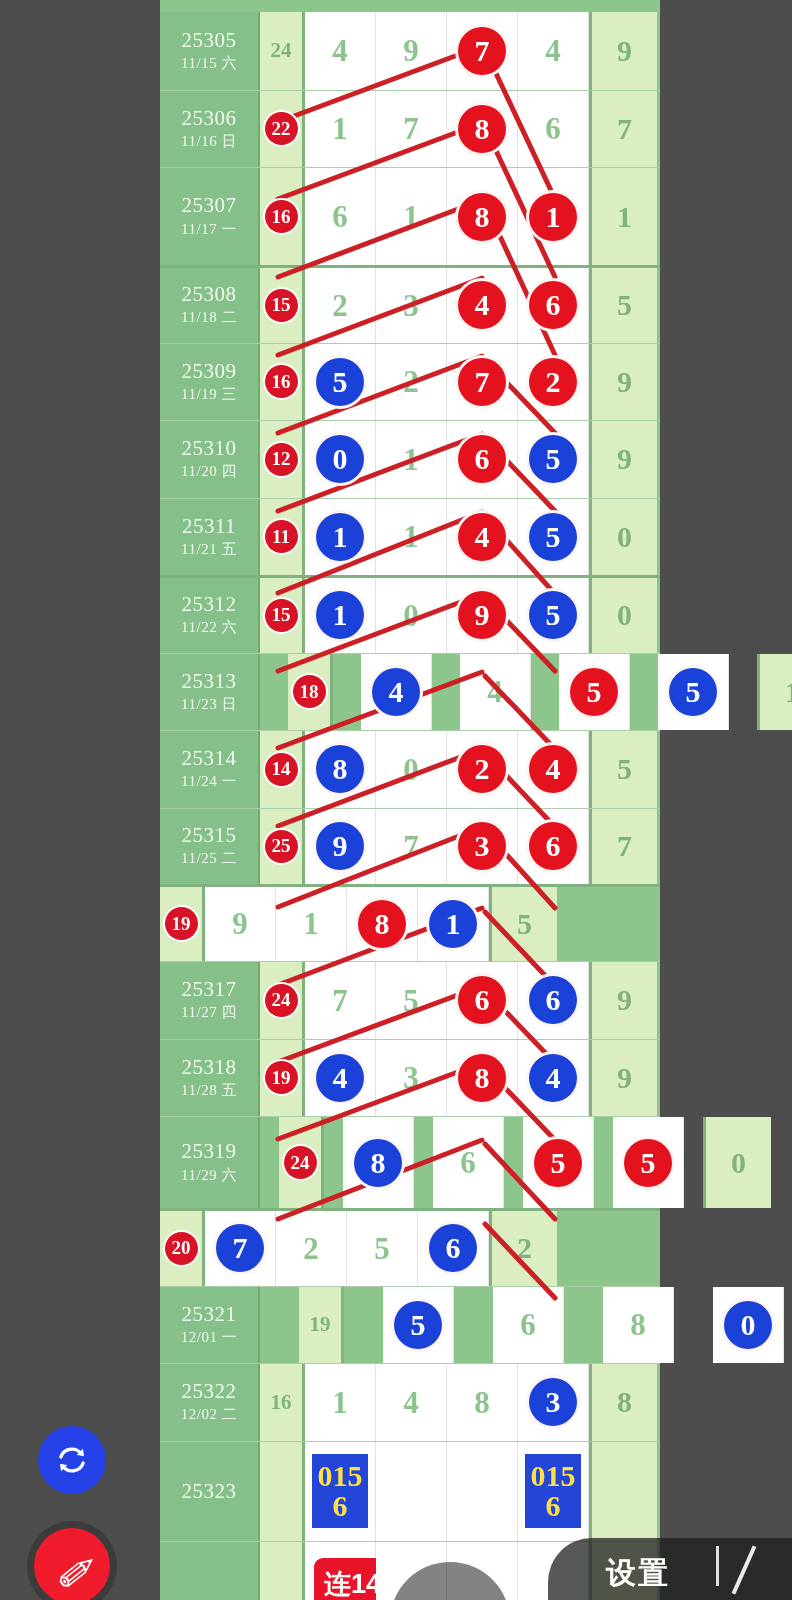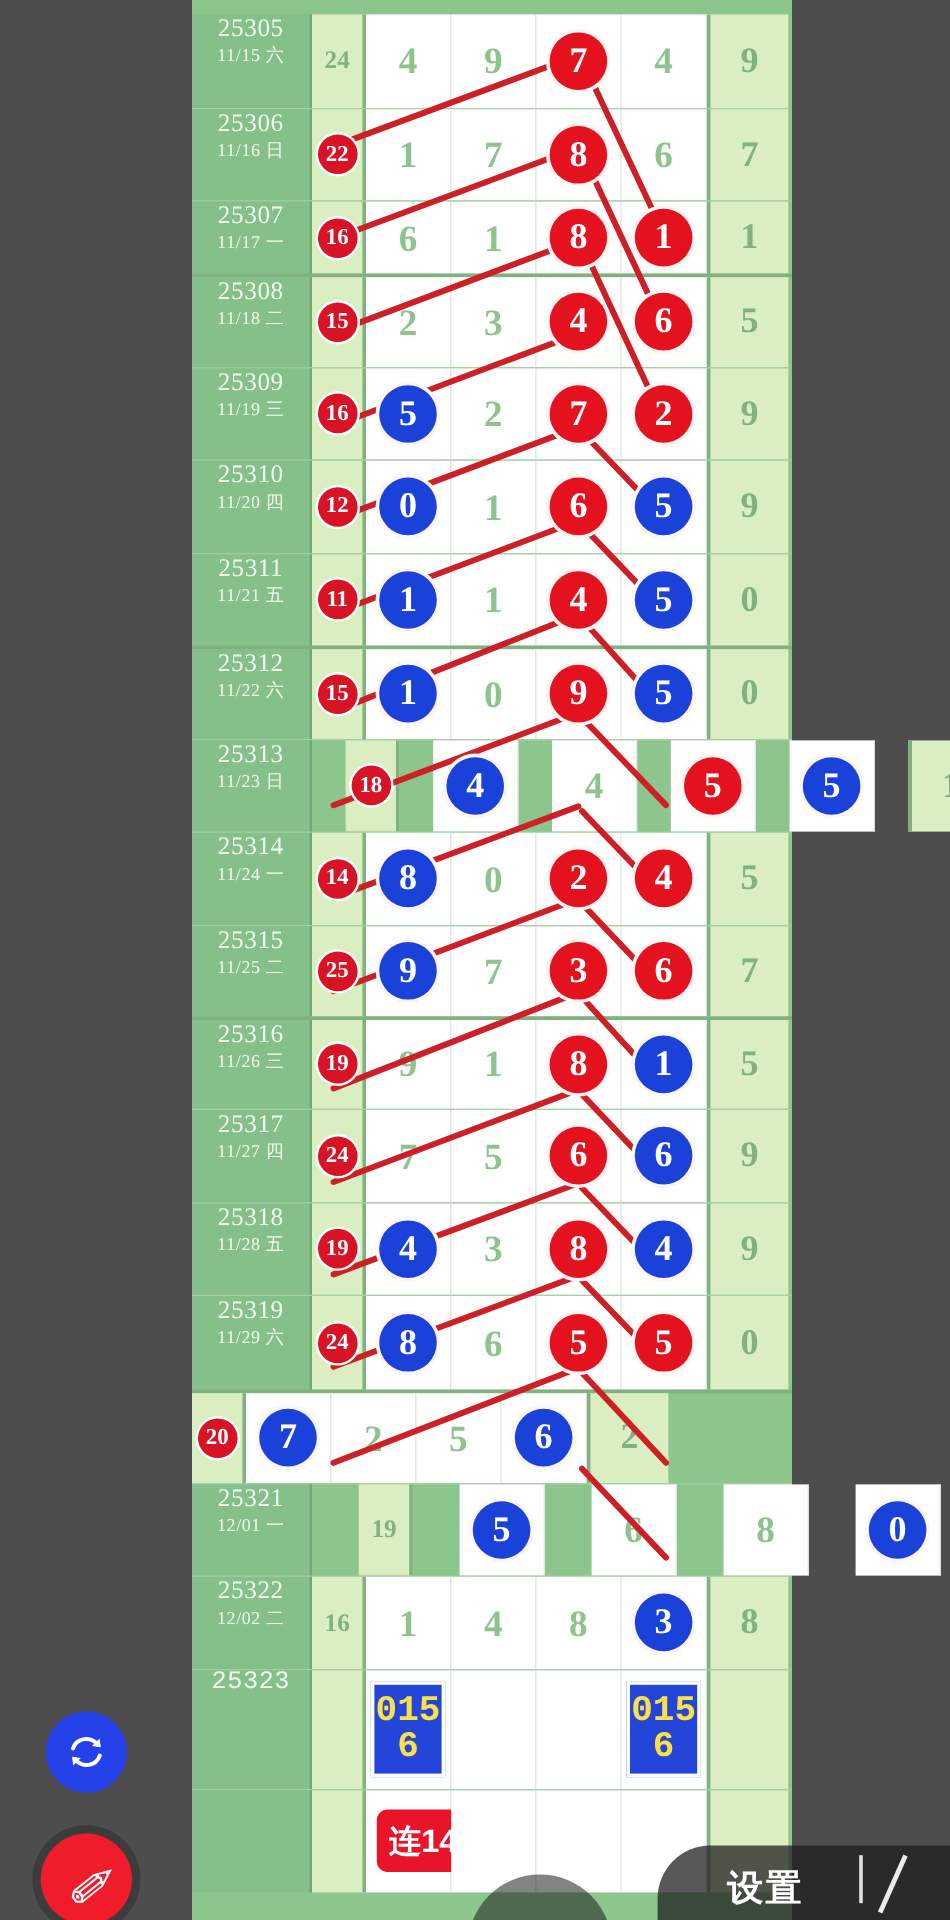--- a/index.html
+++ b/index.html
@@ -22,7 +22,7 @@
   .c-label{
     width:100px;flex:0 0 100px;background:#85bf89;
     box-sizing:border-box;display:flex;flex-direction:column;
-    align-items:center;justify-content:flex-start;color:#f2fbef;
+    align-items:center;justify-content:center;color:#f2fbef;
     border-right:2px solid #6fa873;
   }
   .c-label .issue{font-size:21px;letter-spacing:.5px;line-height:1.05;}

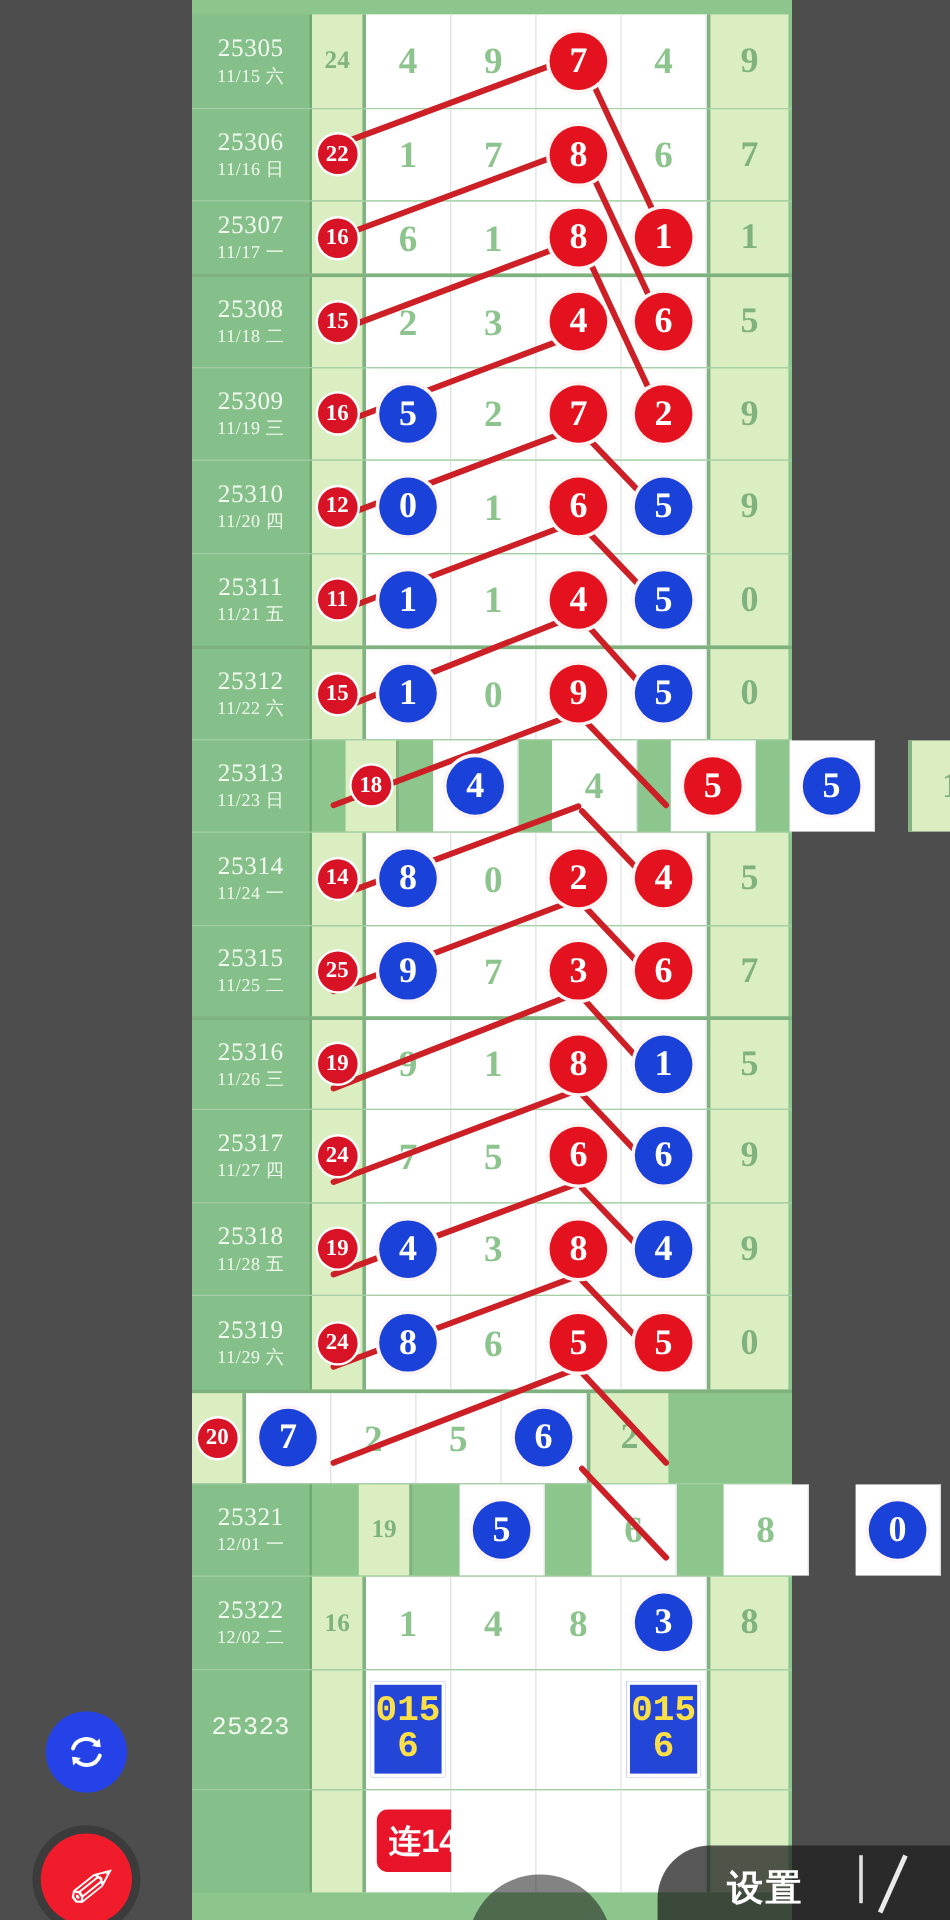--- a/index.html
+++ b/index.html
@@ -179,7 +179,7 @@
           </div>
           <div class="c-tail">7</div>
         </div>
-        <div class="row nsep" style="height: 61px;">
+        <div class="row nsep" style="height: 98px;">
           <div class="c-label">
             <div class="issue">25307</div>
             <div class="date">11/17 一</div>

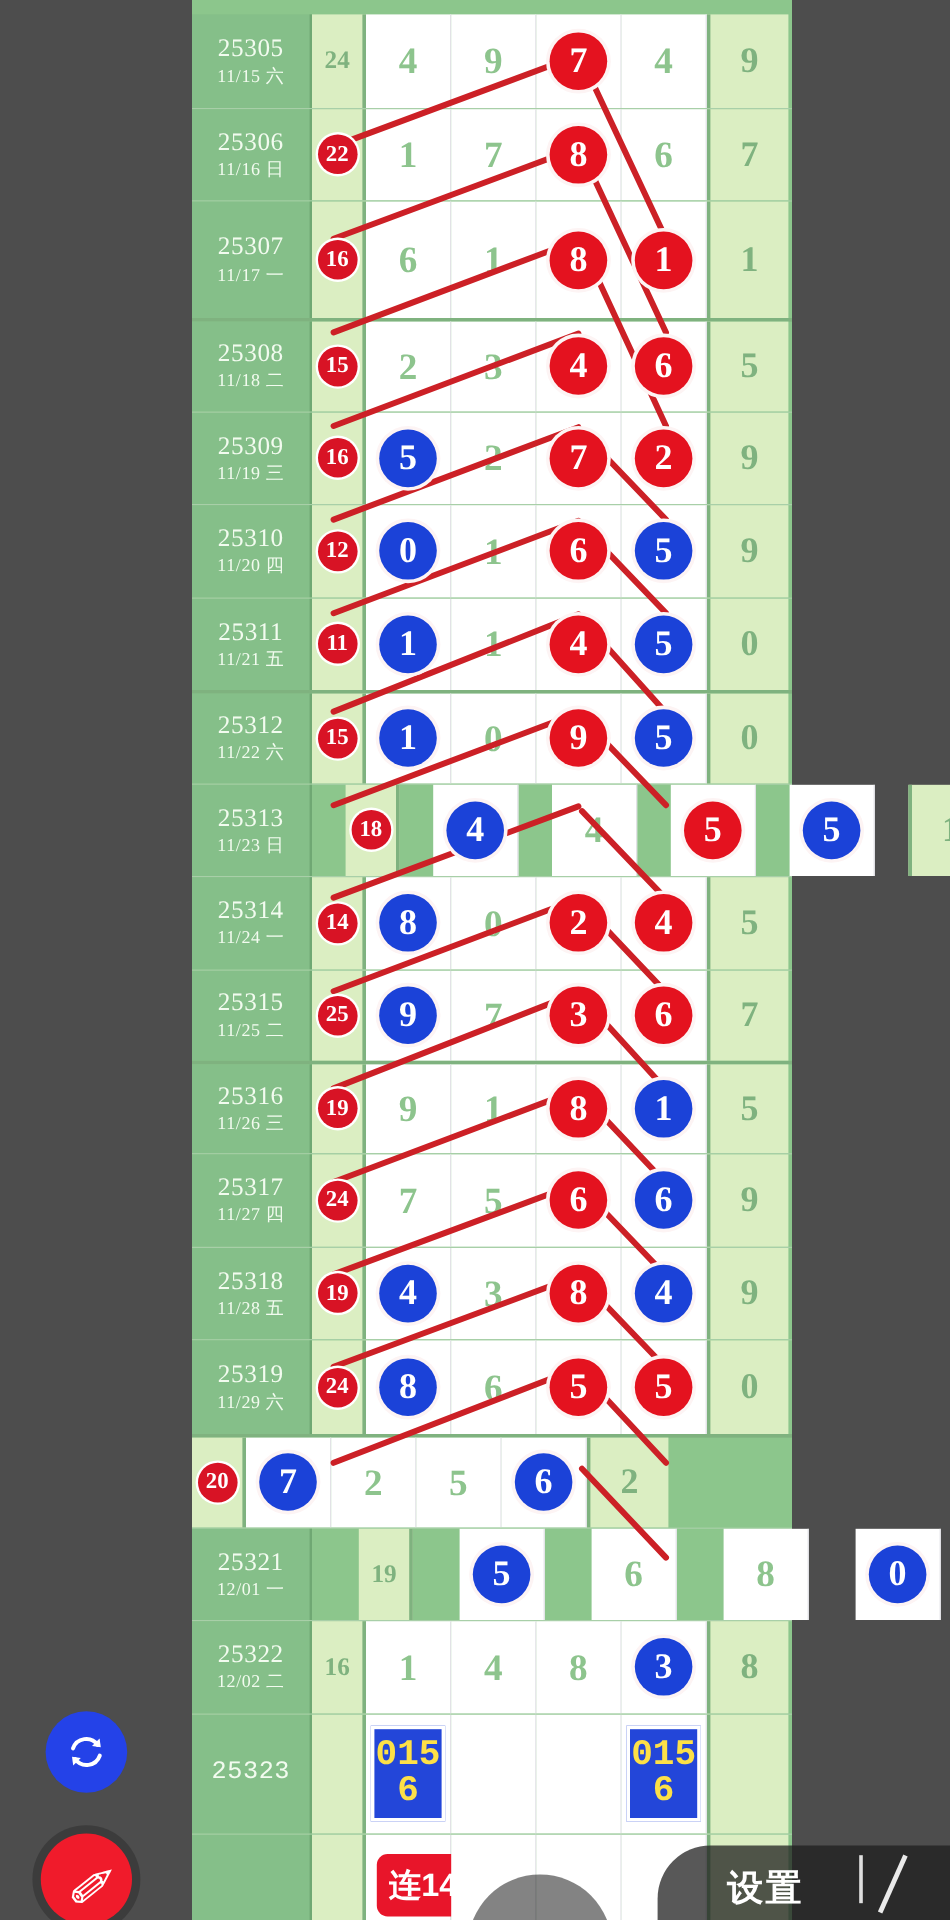--- a/index.html
+++ b/index.html
@@ -378,10 +378,6 @@
           <div class="c-tail">7</div>
         </div>
         <div class="row sep" style="height: 77.5px;">
-          <div class="c-label">
-            <div class="issue">25316</div>
-            <div class="date">11/26 三</div>
-          </div>
           <div class="c-sum">
             <div class="hot">19</div>
           </div>

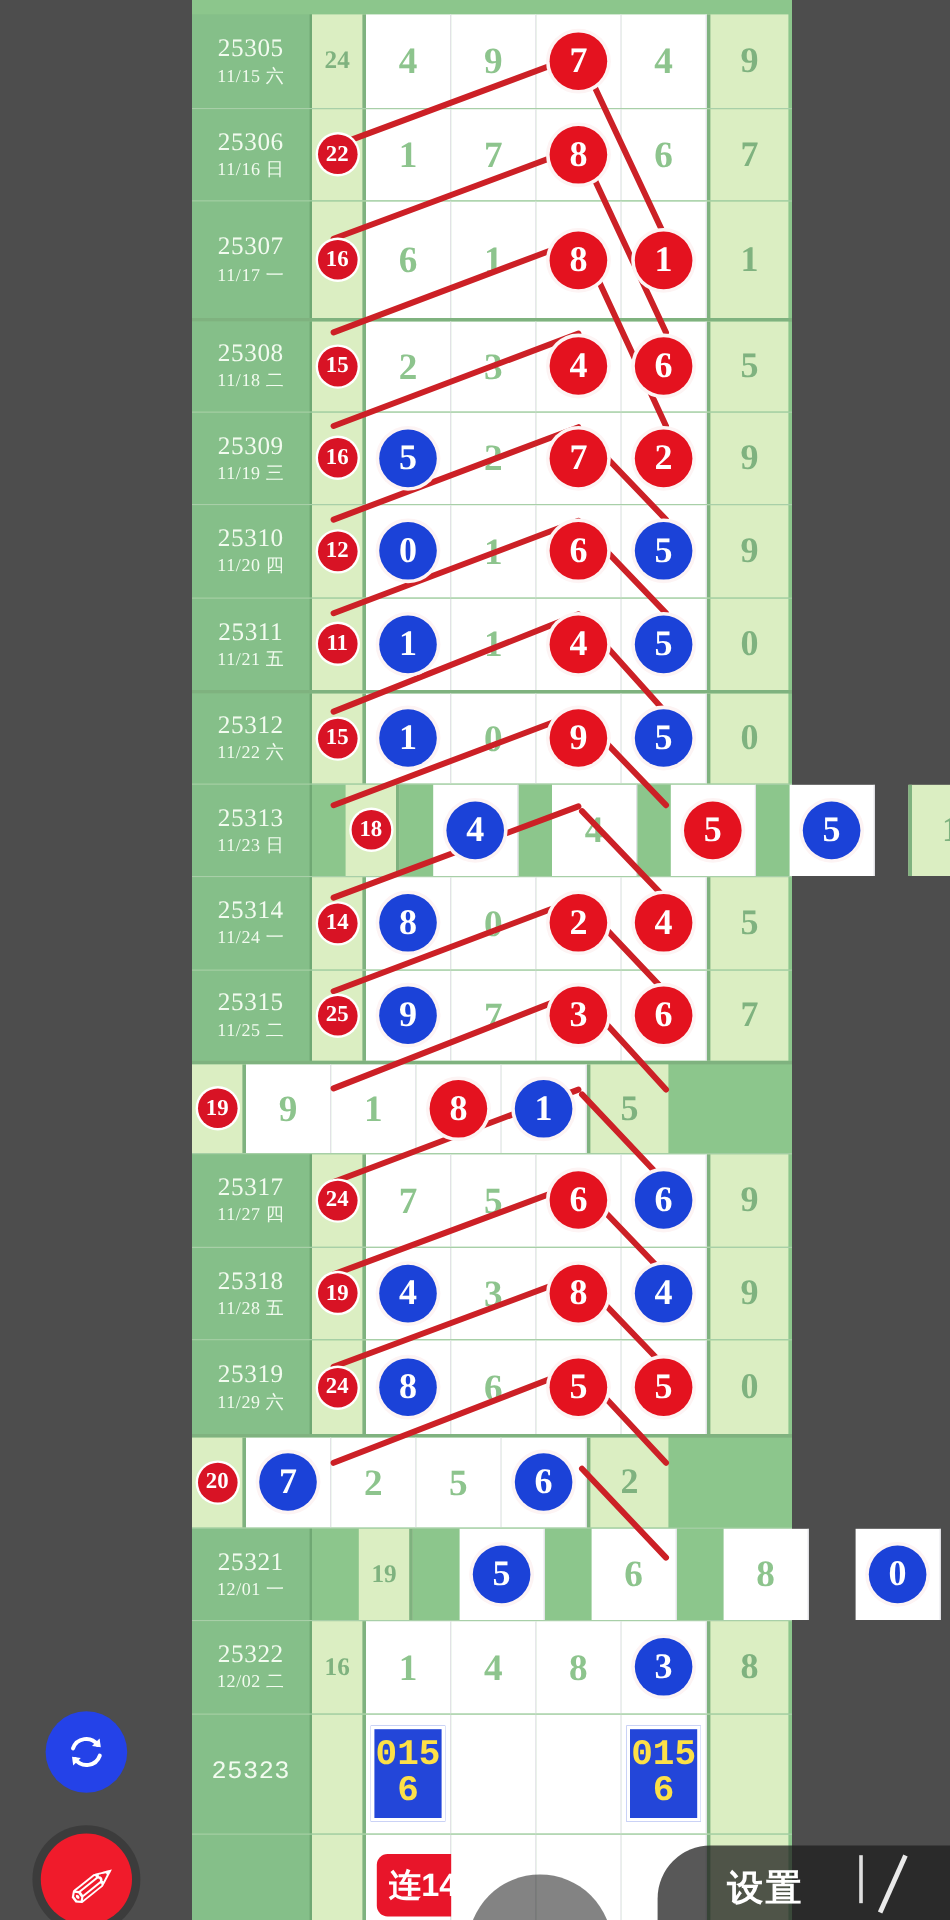--- a/index.html
+++ b/index.html
@@ -439,7 +439,7 @@
           </div>
           <div class="c-tail">9</div>
         </div>
-        <div class="row nsep" style="height: 79px;">
+        <div class="row nsep" style="height: 92px; gap: 19px;">
           <div class="c-label">
             <div class="issue">25319</div>
             <div class="date">11/29 六</div>

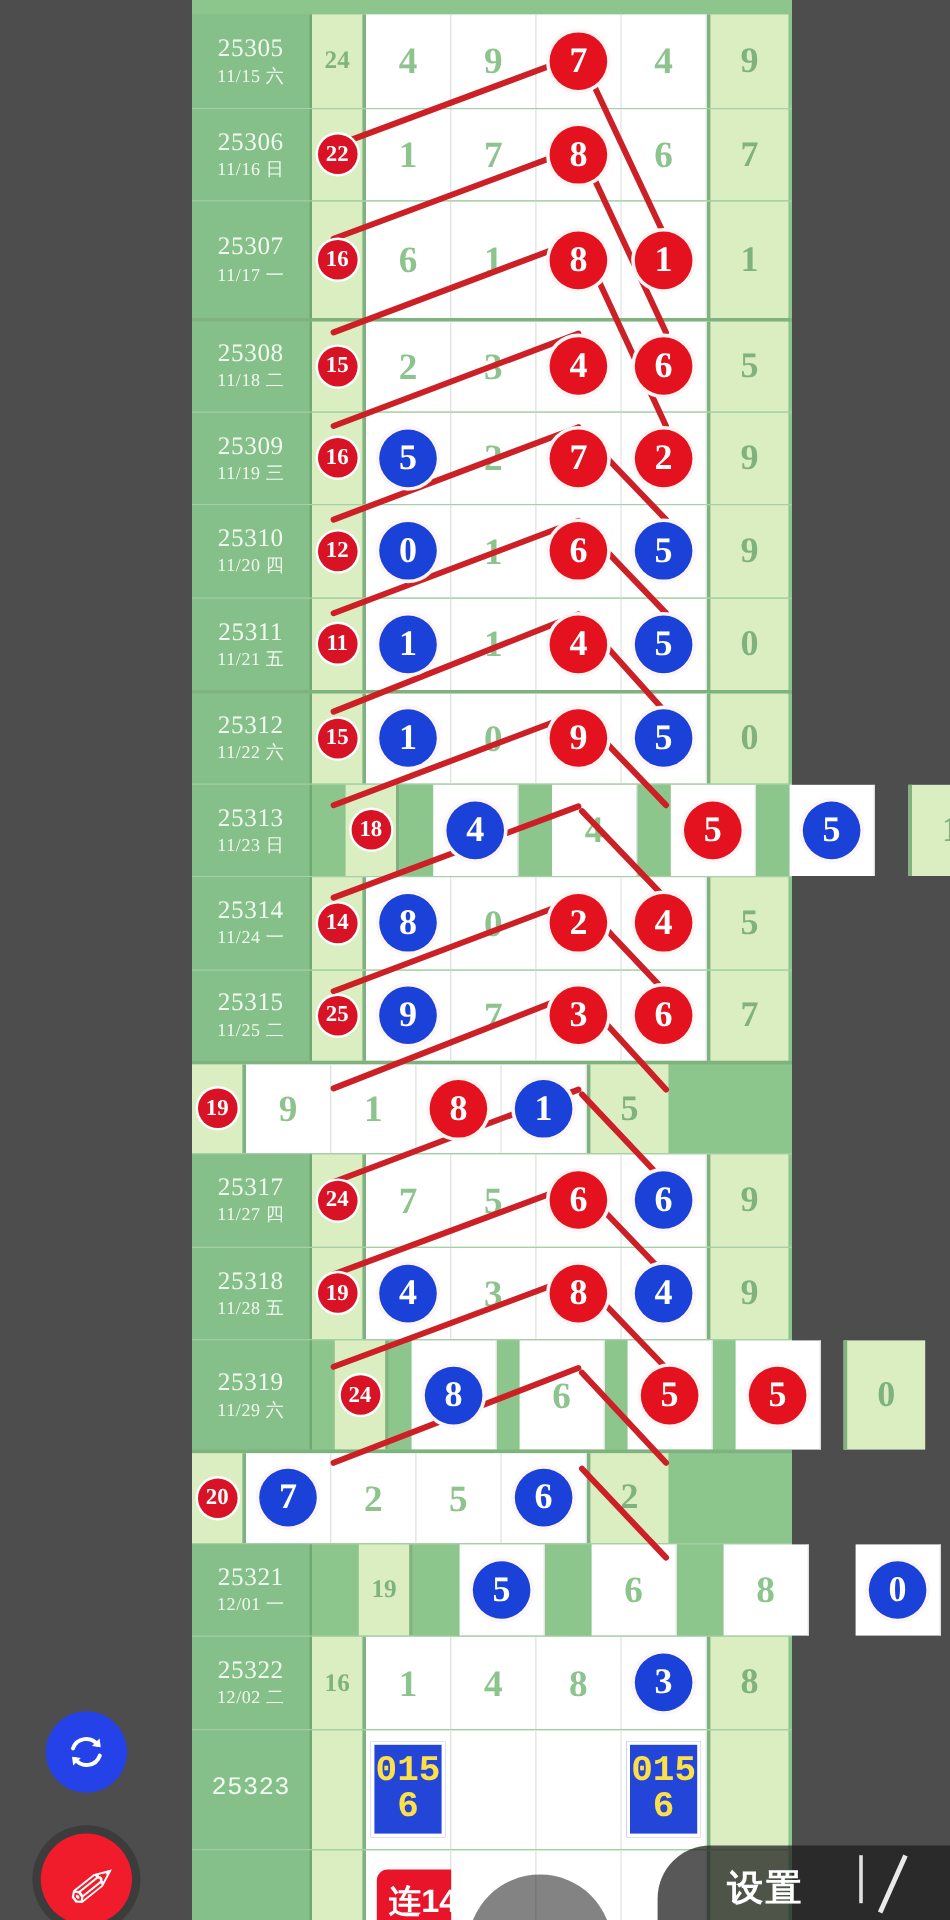--- a/index.html
+++ b/index.html
@@ -75,7 +75,7 @@
     font-size:30px;font-weight:bold;line-height:1.0;text-align:center;
     word-break:break-all;padding:2px 0;
   }
-  .row.predict{min-height:100px;font-family:Liberation Mono, monospace;}
+  .row.predict{min-height:100px;}
   .row.predict .c-label .issue{font-size:21px;}
 
   

